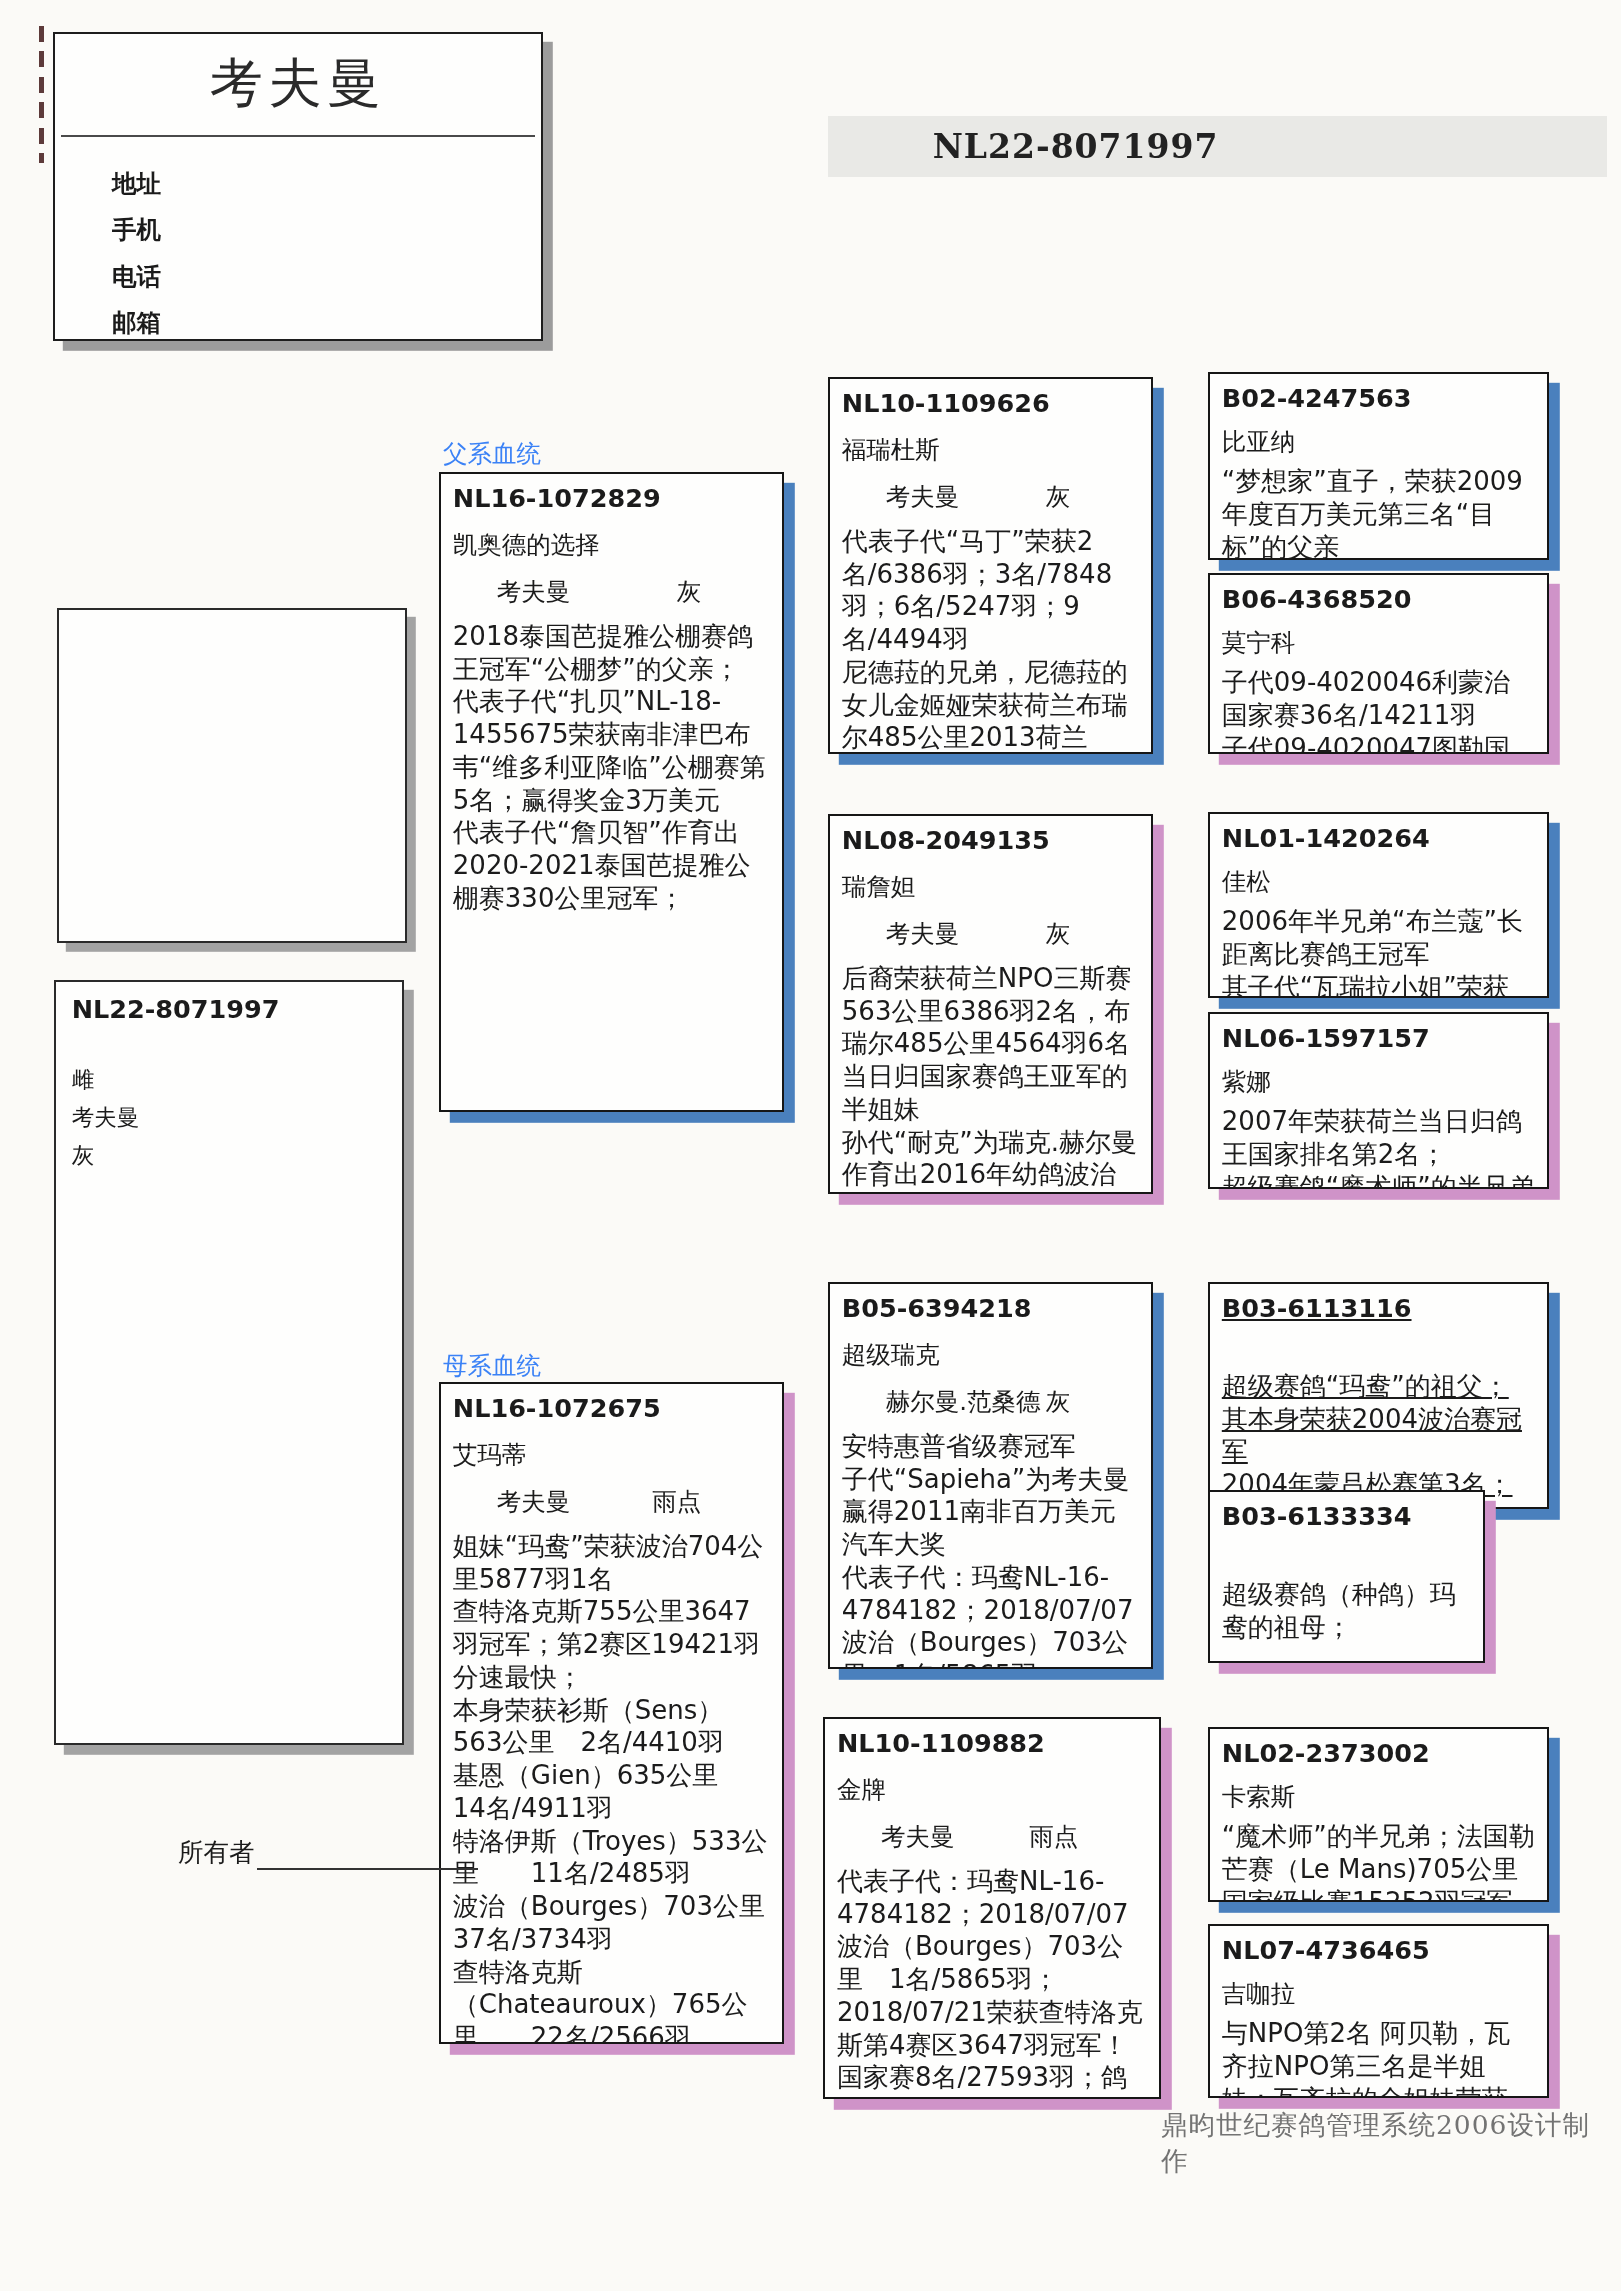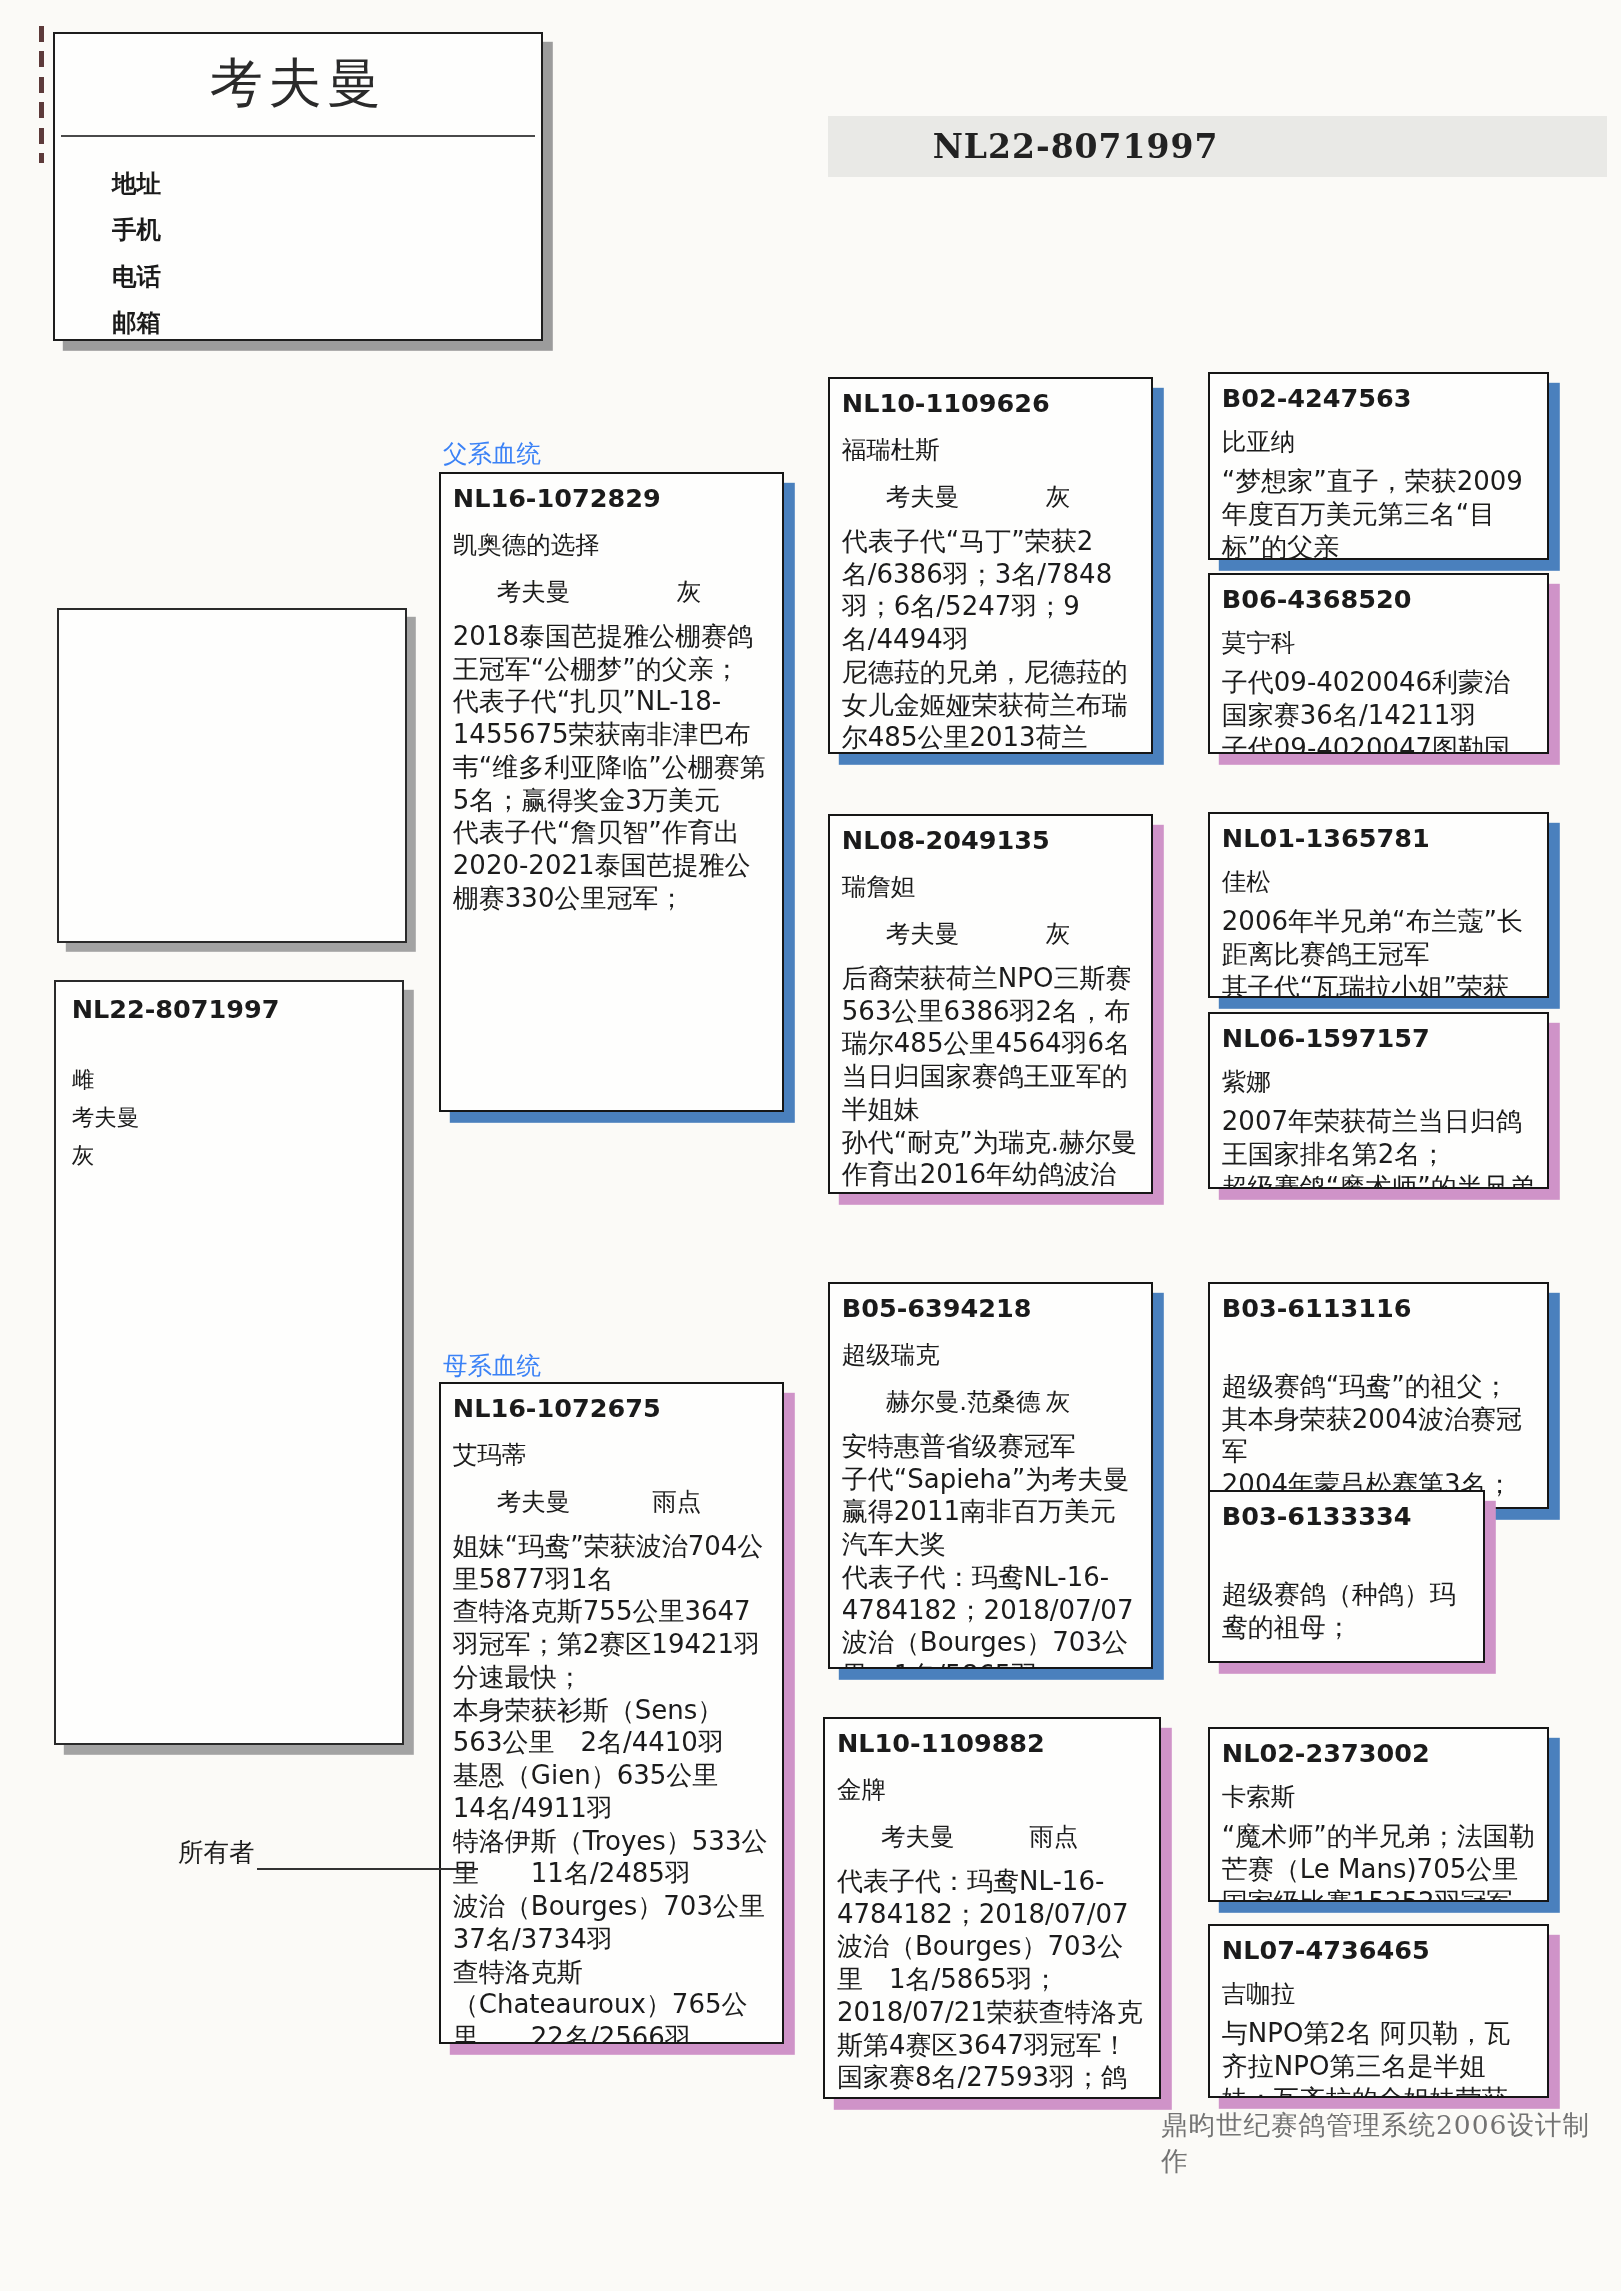--- a/index.html
+++ b/index.html
@@ -224,7 +224,7 @@
 </div>
 
 <div class="pbox gg shadow-blue" id="b8">
-  <div class="ring">NL01-1365781</div>
+  <div class="ring">NL01-1420264</div>
   <div class="bname">佳松</div>
   <div class="bbody">2006年半兄弟“布兰蔻”长距离比赛鸽王冠军
 其子代“瓦瑞拉小姐”荣获

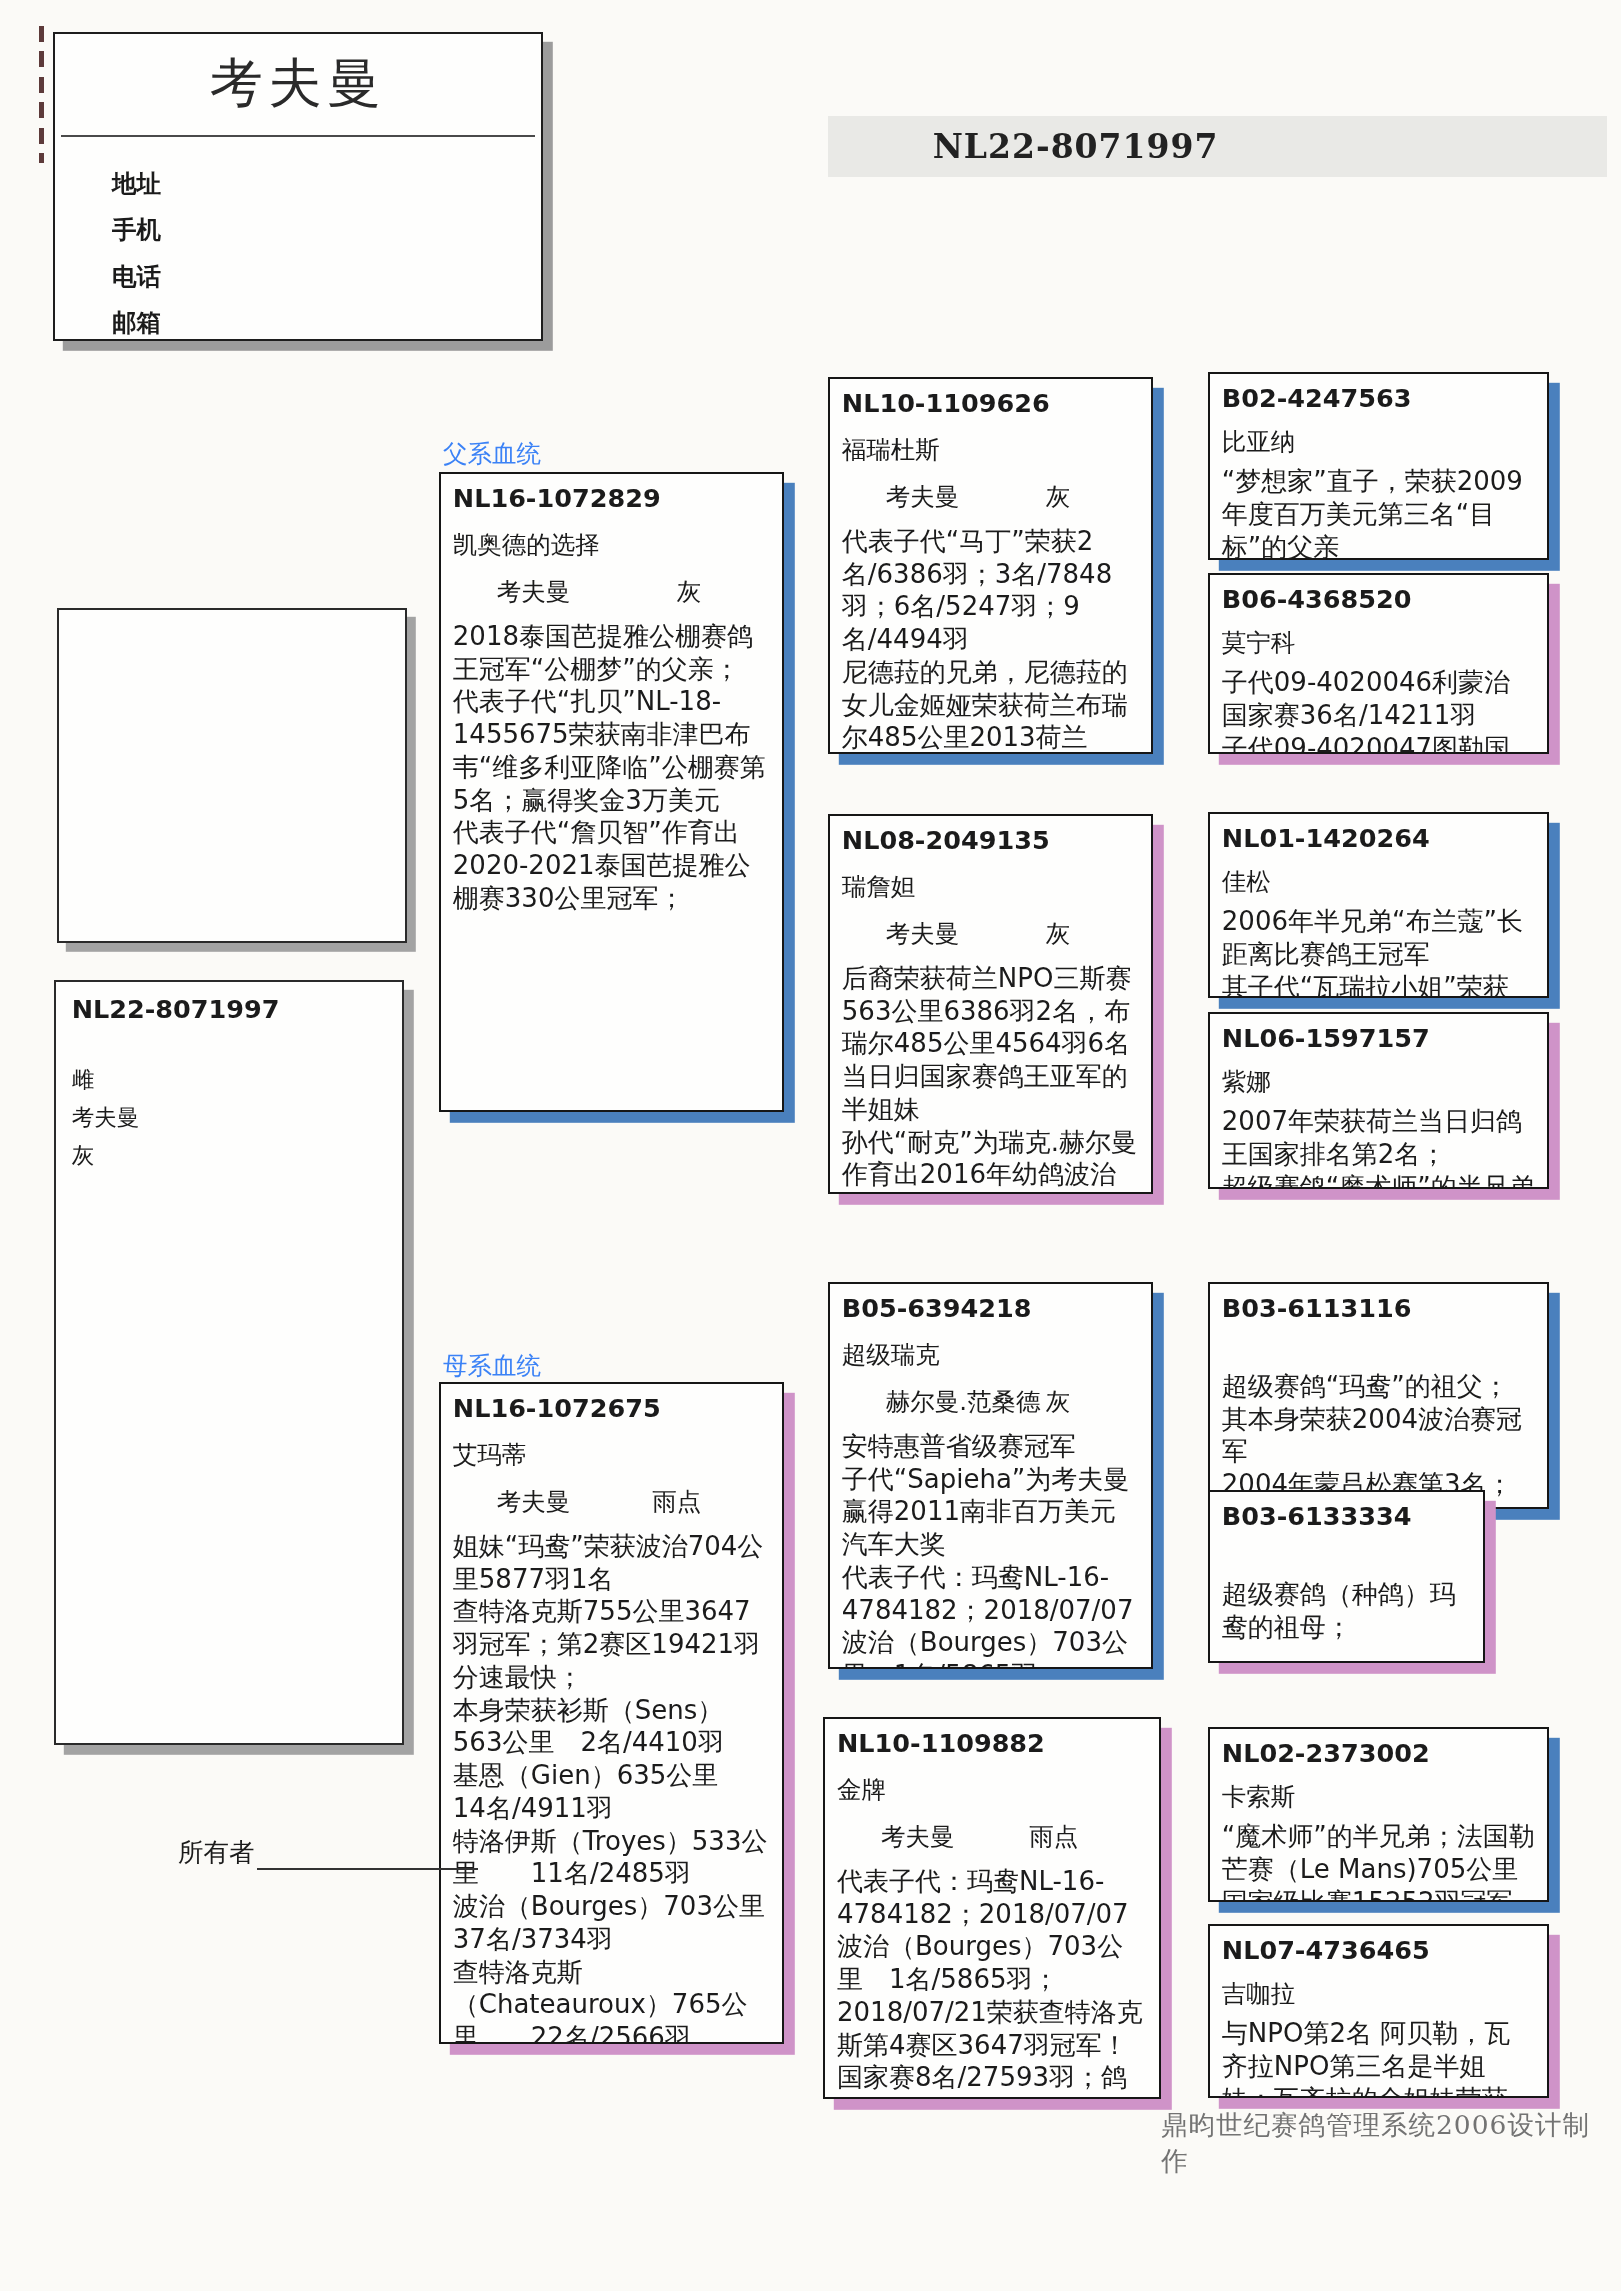--- a/index.html
+++ b/index.html
@@ -83,7 +83,7 @@
   #b7{left:1208px;top:573px;width:341px;height:181px;}
   #b8{left:1208px;top:812px;width:341px;height:186px;}
   #b9{left:1208px;top:1012px;width:341px;height:177px;}
-  #b10{left:1208px;top:1282px;width:341px;height:227px;}
+  #b10{left:1208px;top:1282px;width:341px;height:227px;text-decoration:underline;}
   #b11{left:1208px;top:1490px;width:277px;height:173px;}
   #b12{left:1208px;top:1727px;width:341px;height:175px;}
   #b13{left:1208px;top:1924px;width:341px;height:174px;}

